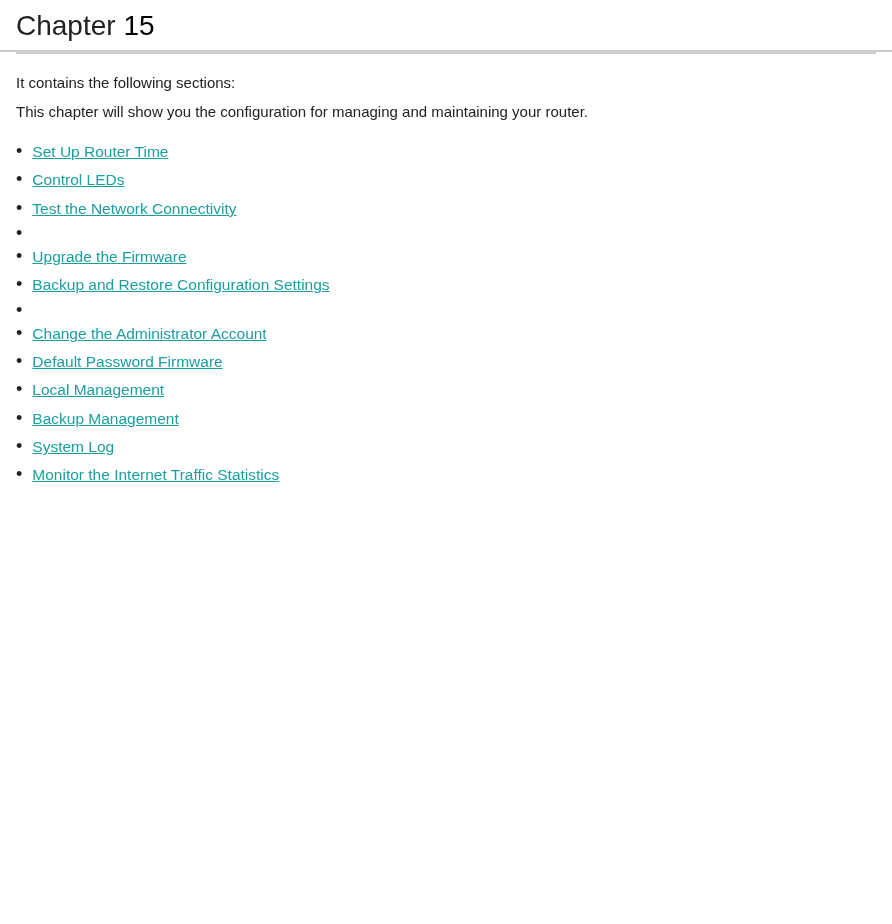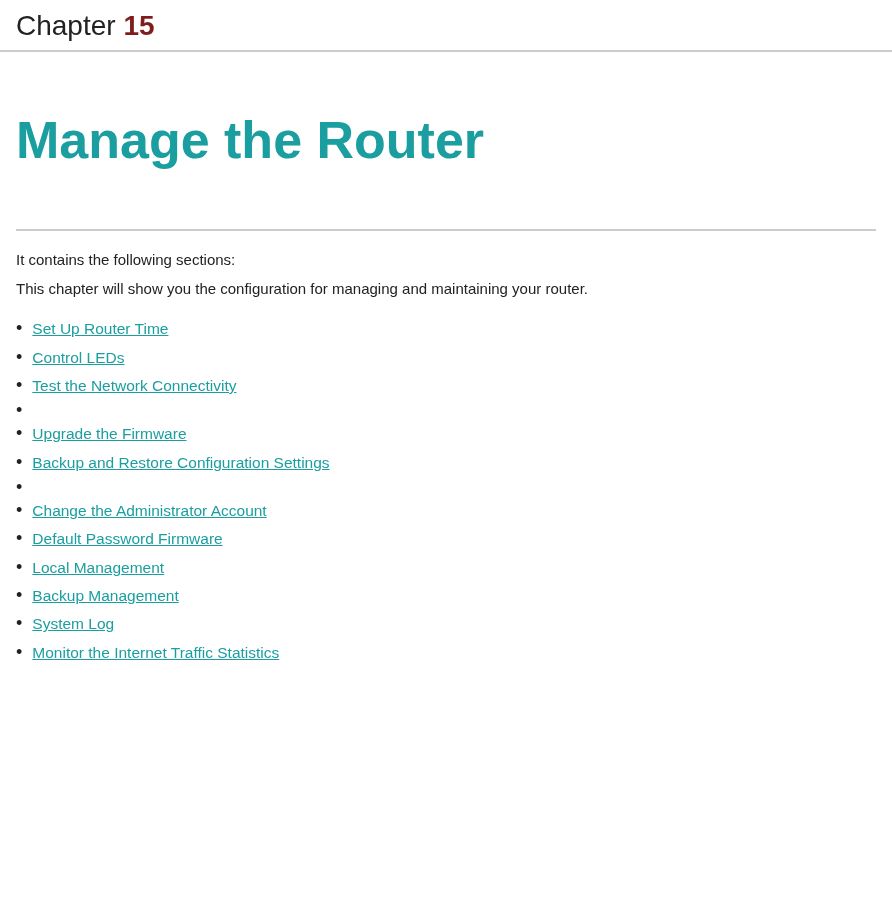--- a/index.html
+++ b/index.html
@@ -28,8 +28,8 @@
     }
 
     .header-title .chapter-num {
-      color: #7f1d1d;
-      font-weight: bold;
+      color: #000000;
+      font-weight: normal;
     }
 
     .content {

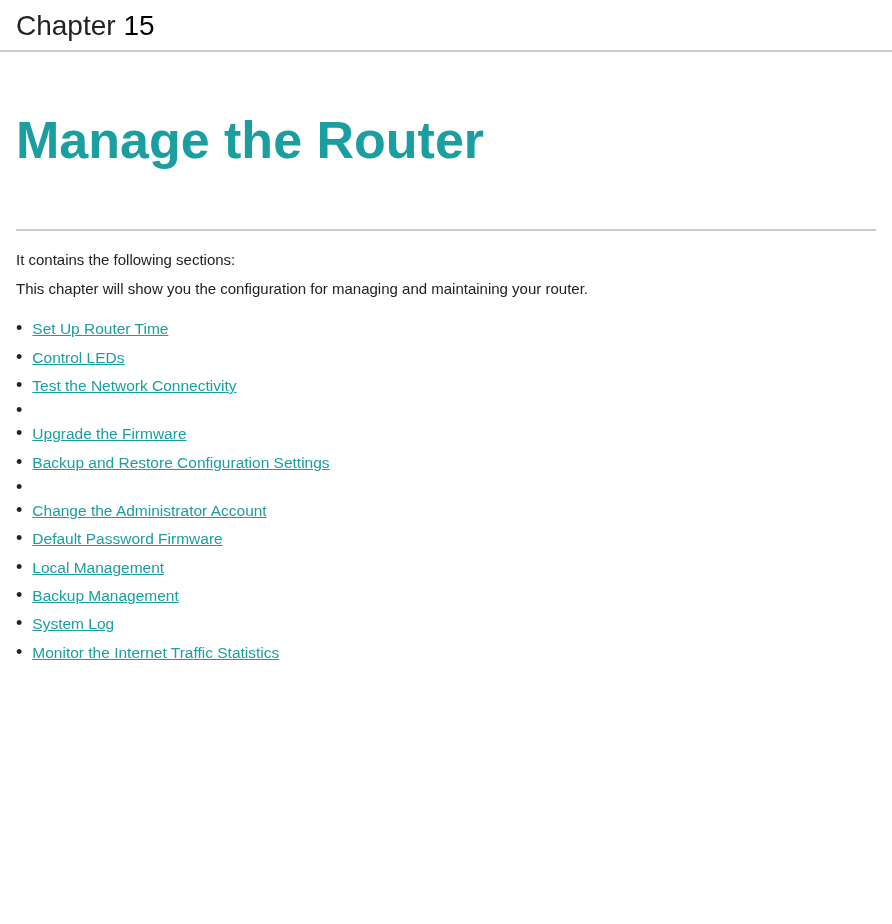--- a/index.html
+++ b/index.html
@@ -95,7 +95,6 @@
 </div>
 
 <div class="content">
-  <h2 class="page-heading">Manage the Router</h2>
 
   <hr class="divider">
 

